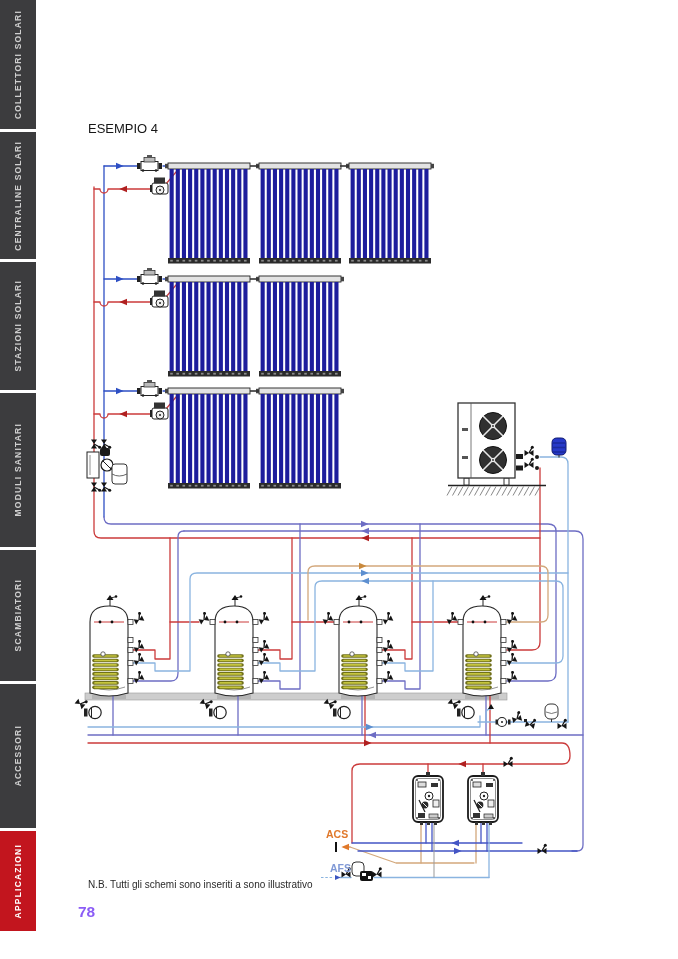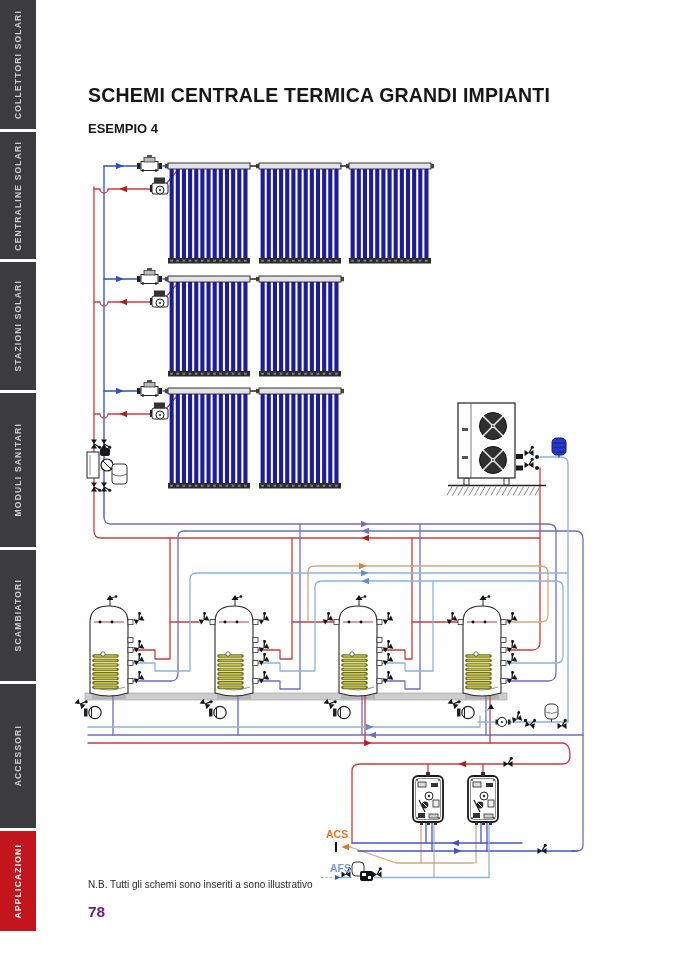--- a/index.html
+++ b/index.html
@@ -46,7 +46,6 @@
       </div>
     </nav>
 
-  <h1 class="title">SCHEMI CENTRALE TERMICA GRANDI IMPIANTI</h1>
   <div class="esempio">ESEMPIO 4</div>
 
   <svg class="diagram" id="diag" width="678" height="959" viewBox="0 0 678 959">

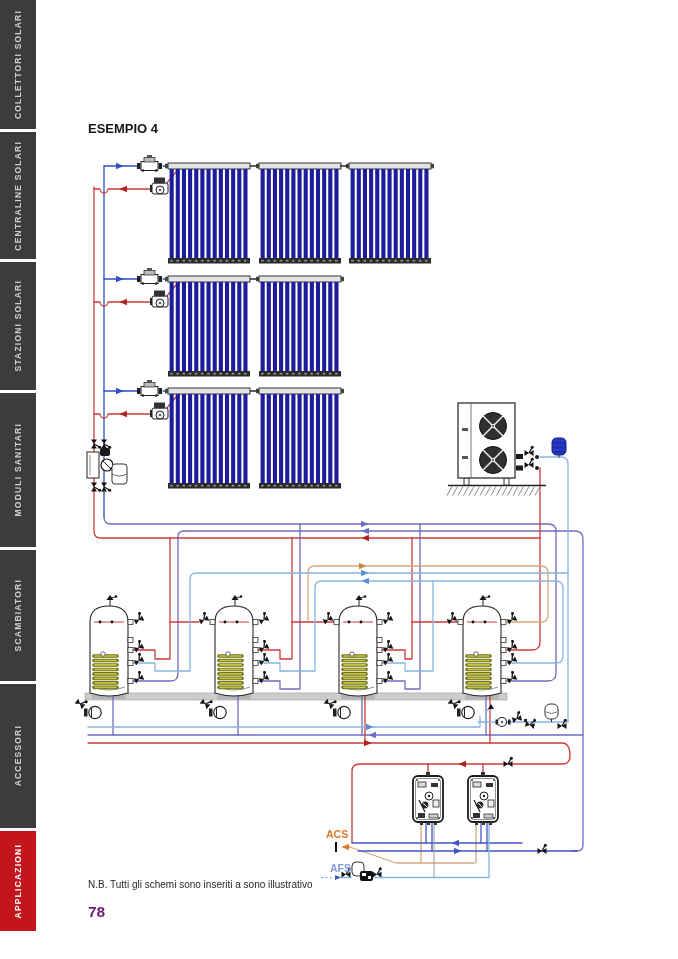--- a/index.html
+++ b/index.html
@@ -13,7 +13,7 @@
   .tab.active span{color:#ffffff;font-weight:700;}
   
   .title{position:absolute;left:88px;top:71px;width:520px;font-size:19.5px;font-weight:bold;color:#171717;letter-spacing:0.2px;}
-  .esempio{position:absolute;left:88px;top:121px;font-size:13px;font-weight:bold;color:#171717;}
+  .esempio{position:absolute;left:88px;top:121px;font-size:13px;font-weight:normal;color:#171717;}
   .note{position:absolute;left:88px;top:879px;font-size:10px;color:#2a2a2a;}
   .pagenum{position:absolute;left:88px;top:903px;font-size:15.5px;font-weight:bold;color:#701a75;}
   svg.diagram{position:absolute;left:0;top:0;}

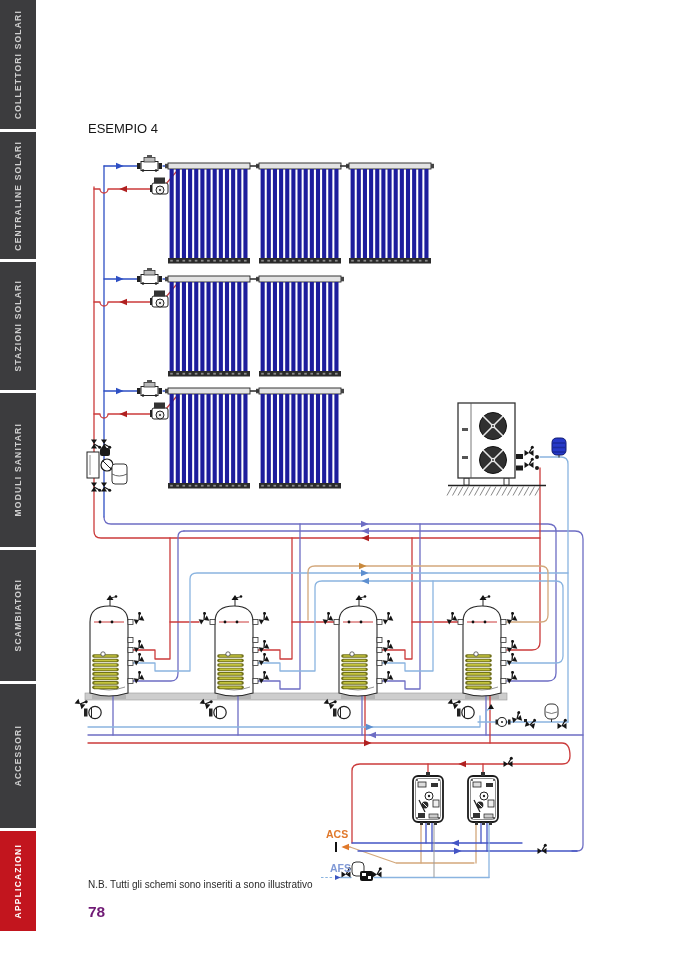--- a/index.html
+++ b/index.html
@@ -15,7 +15,7 @@
   .title{position:absolute;left:88px;top:71px;width:520px;font-size:19.5px;font-weight:bold;color:#171717;letter-spacing:0.2px;}
   .esempio{position:absolute;left:88px;top:121px;font-size:13px;font-weight:normal;color:#171717;}
   .note{position:absolute;left:88px;top:879px;font-size:10px;color:#2a2a2a;}
-  .pagenum{position:absolute;left:88px;top:903px;font-size:15.5px;font-weight:bold;color:#701a75;}
+  .pagenum{position:absolute;left:78px;top:903px;font-size:15.5px;font-weight:bold;color:#8b5cf6;}
   svg.diagram{position:absolute;left:0;top:0;}
 </style>
 </head>

